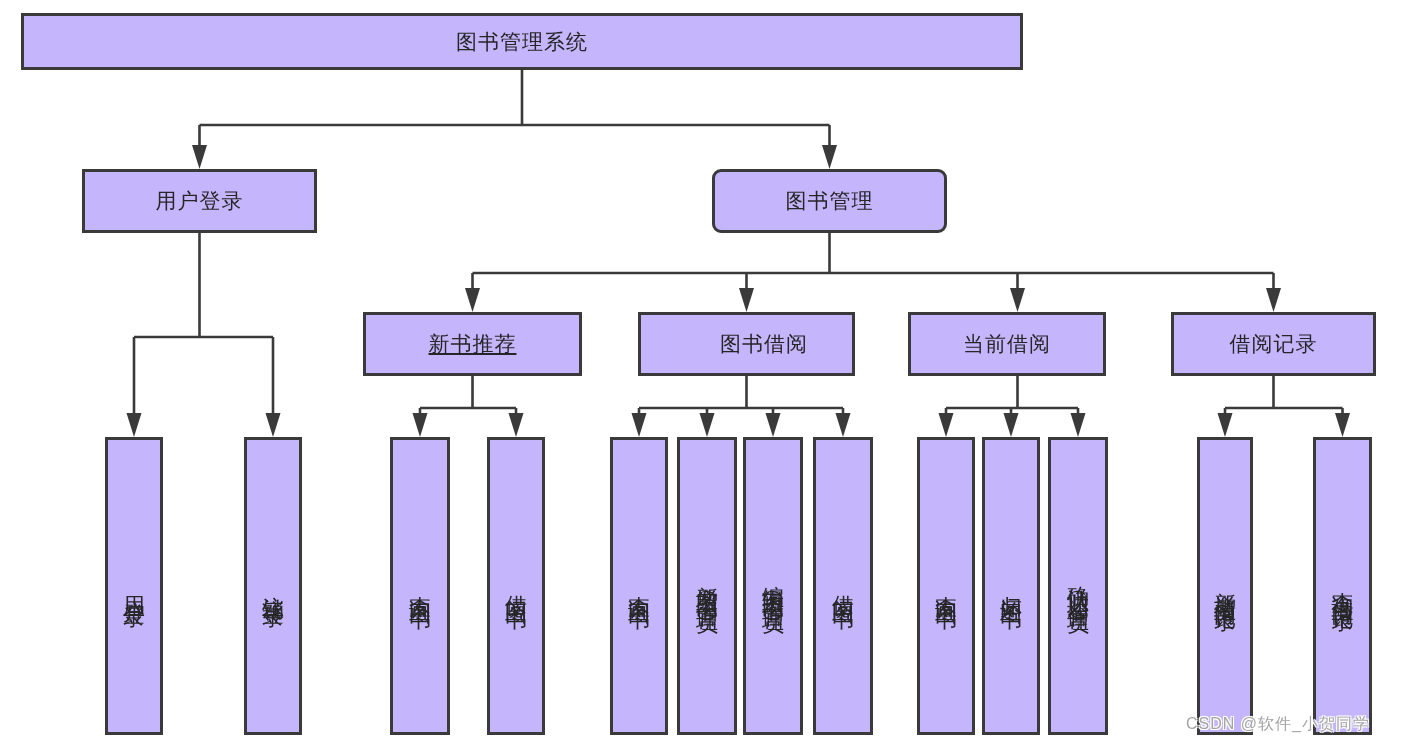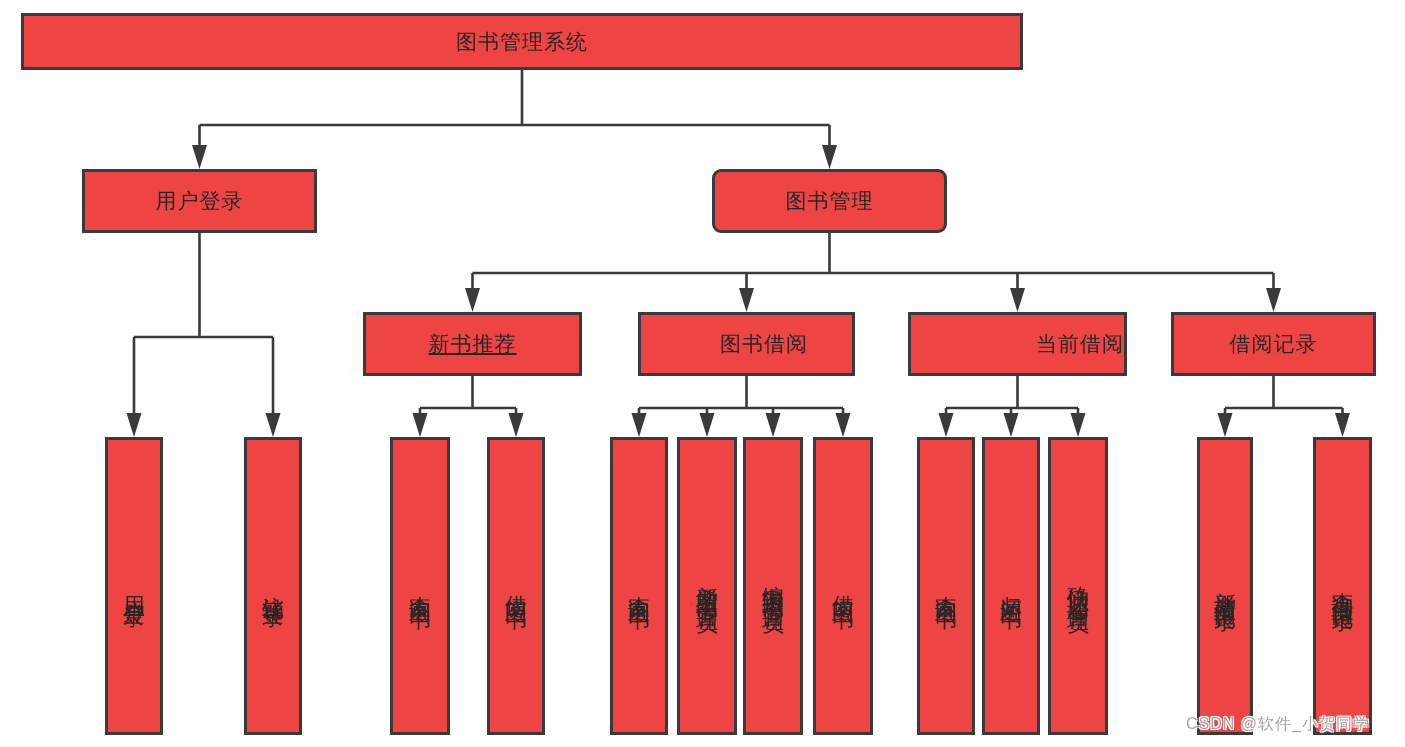--- a/index.html
+++ b/index.html
@@ -24,7 +24,7 @@
   .node {
     position: absolute;
     box-sizing: border-box;
-    background: #ef4444;
+    background: #c4b5fd;
     border: 3px solid #3a3a3a;
     display: flex;
     align-items: center;

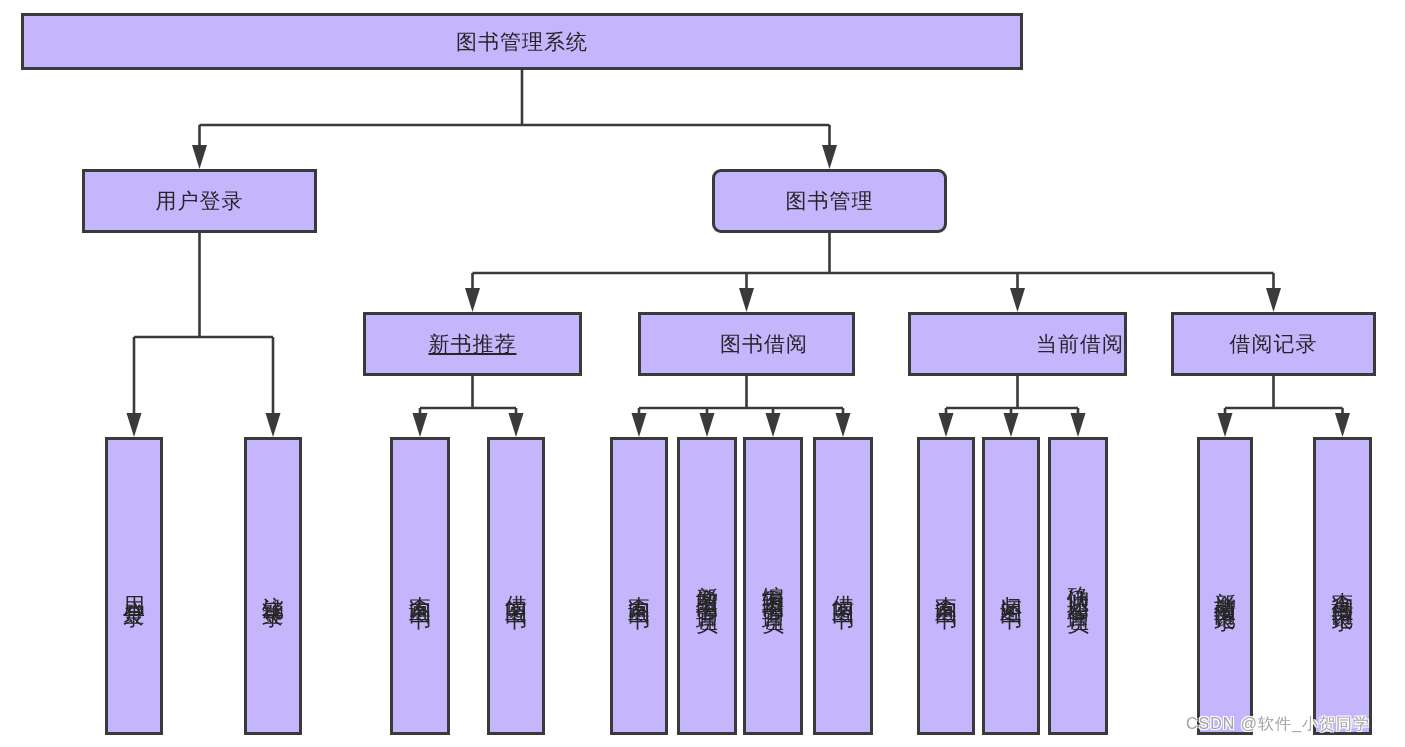--- a/index.html
+++ b/index.html
@@ -122,7 +122,7 @@
   <div class="node" style="left:638px; top:312px; width:217px; height:64px;padding-left:35px;">
     <span>图书借阅</span>
   </div>
-  <div class="node" style="left:908px; top:312px; width:219px; height:64px;justify-content:flex-end;">
+  <div class="node" style="left:908px; top:312px; width:198px; height:64px;">
     <span>当前借阅</span>
   </div>
   <div class="node" style="left:1171px; top:312px; width:205px; height:64px;">

